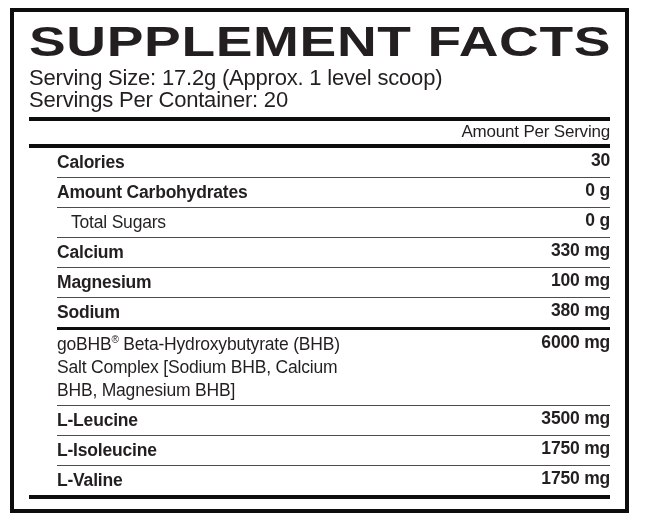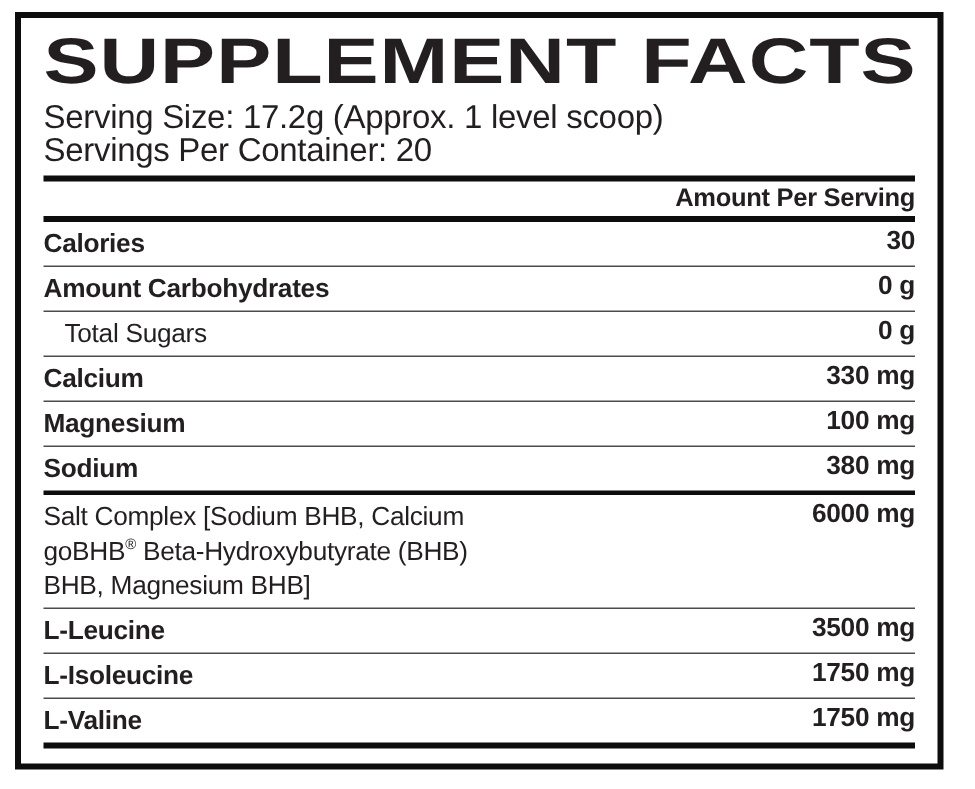--- a/index.html
+++ b/index.html
@@ -49,7 +49,7 @@
   .rule-top { margin-top: 6px; }
   .amount-header {
     font-size: 17px;
-    font-weight: bold;
+    font-weight: normal;
     text-align: right;
     line-height: 18px;
     padding: 2px 0 3px;

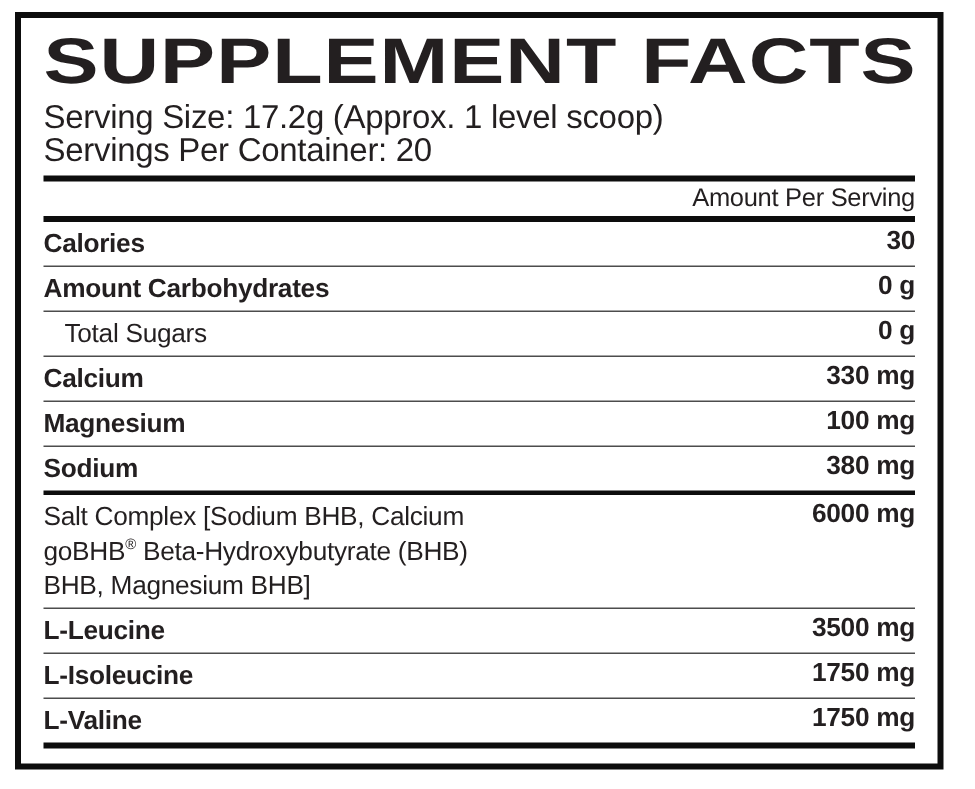--- a/index.html
+++ b/index.html
@@ -64,6 +64,7 @@
     padding: 3px 0;
     border-bottom: 1px solid #4c4c4c;
     letter-spacing: -0.2px;
+    margin-left: 28px;
   }
   .row .row-name { font-weight: bold; }
   .row.reg .row-name { font-weight: normal; }

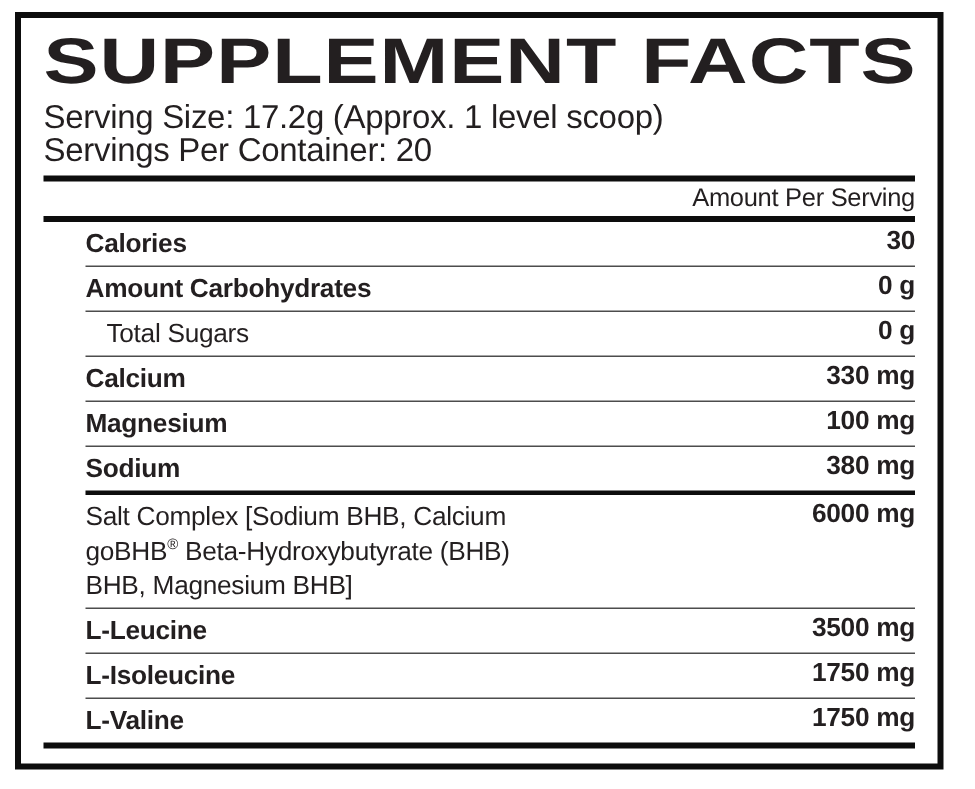--- a/index.html
+++ b/index.html
@@ -141,8 +141,8 @@
       </div>
       <div class="row reg">
         <div class="row-name">
+          <div>goBHB<sup>®</sup> Beta-Hydroxybutyrate (BHB)</div>
           <div>Salt Complex [Sodium BHB, Calcium</div>
-          <div>goBHB<sup>®</sup> Beta-Hydroxybutyrate (BHB)</div>
           <div>BHB, Magnesium BHB]</div>
         </div>
         <div class="row-value">6000 mg</div>

